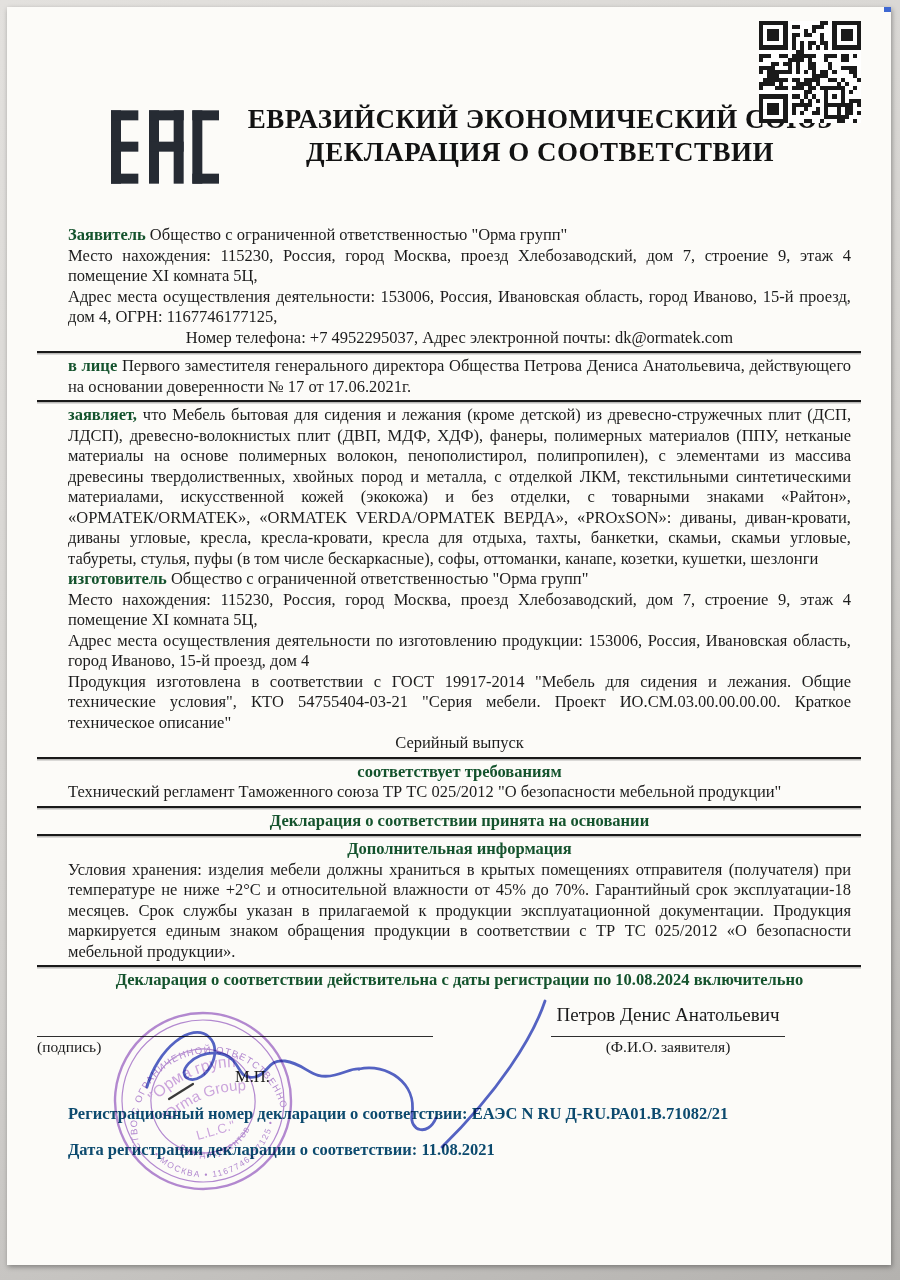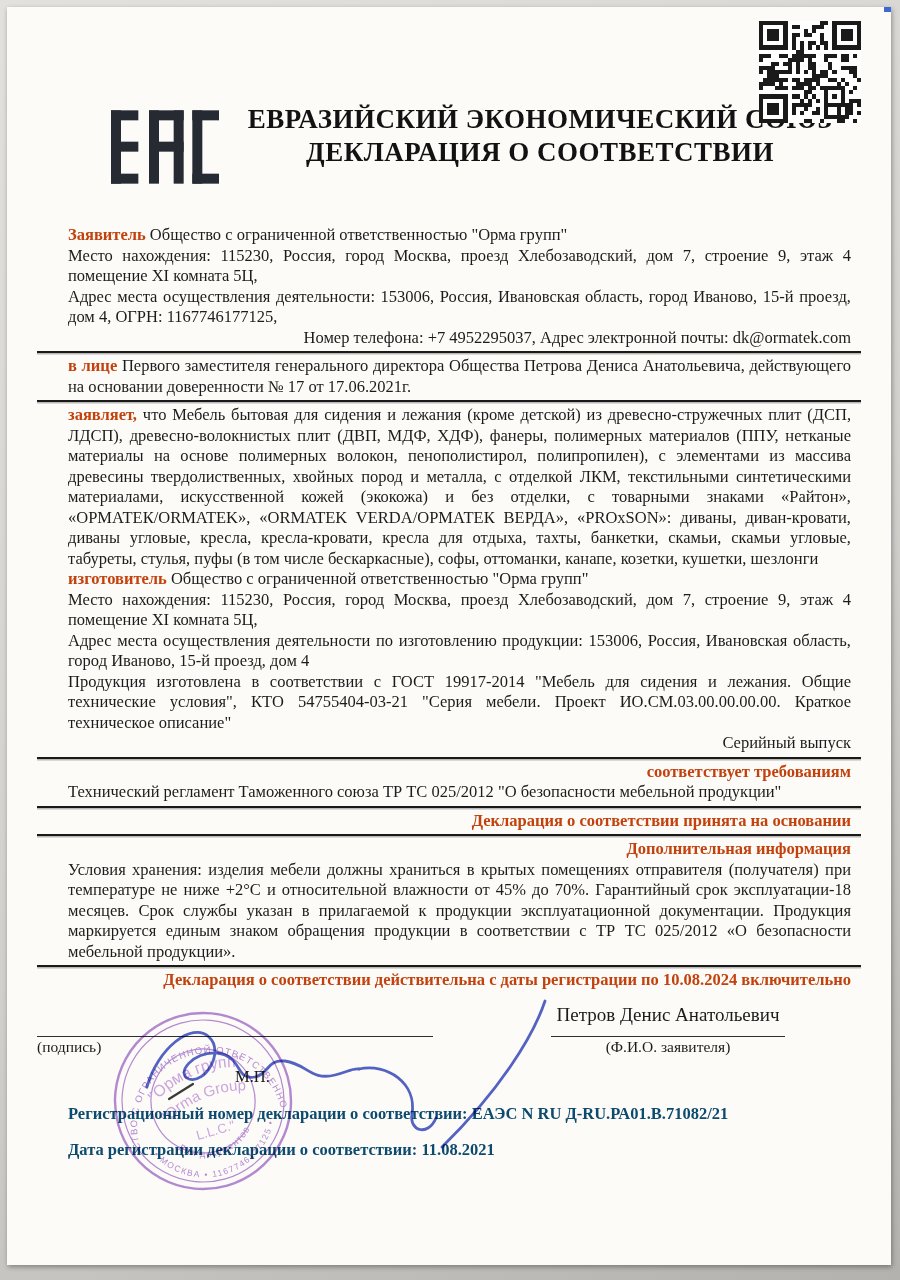--- a/index.html
+++ b/index.html
@@ -32,7 +32,7 @@
   .content{margin:26px 30px 0 30px;}
   .para{margin:0 10px 0 31px;font-size:16.5px;line-height:20.5px;text-align:justify;}
   .para.single{text-align:right;}
-  .lbl{font-weight:bold;color:#c2410c;}
+  .lbl{font-weight:bold;color:#14532d;}
   .rule{border:0;border-top:2.4px solid #191919;box-shadow:0 1.5px 0 rgba(30,30,30,.30);margin:3px 0;}
   .rel{position:relative;}
   .artifact{position:absolute;left:158px;top:33px;font-size:13px;color:#222;}

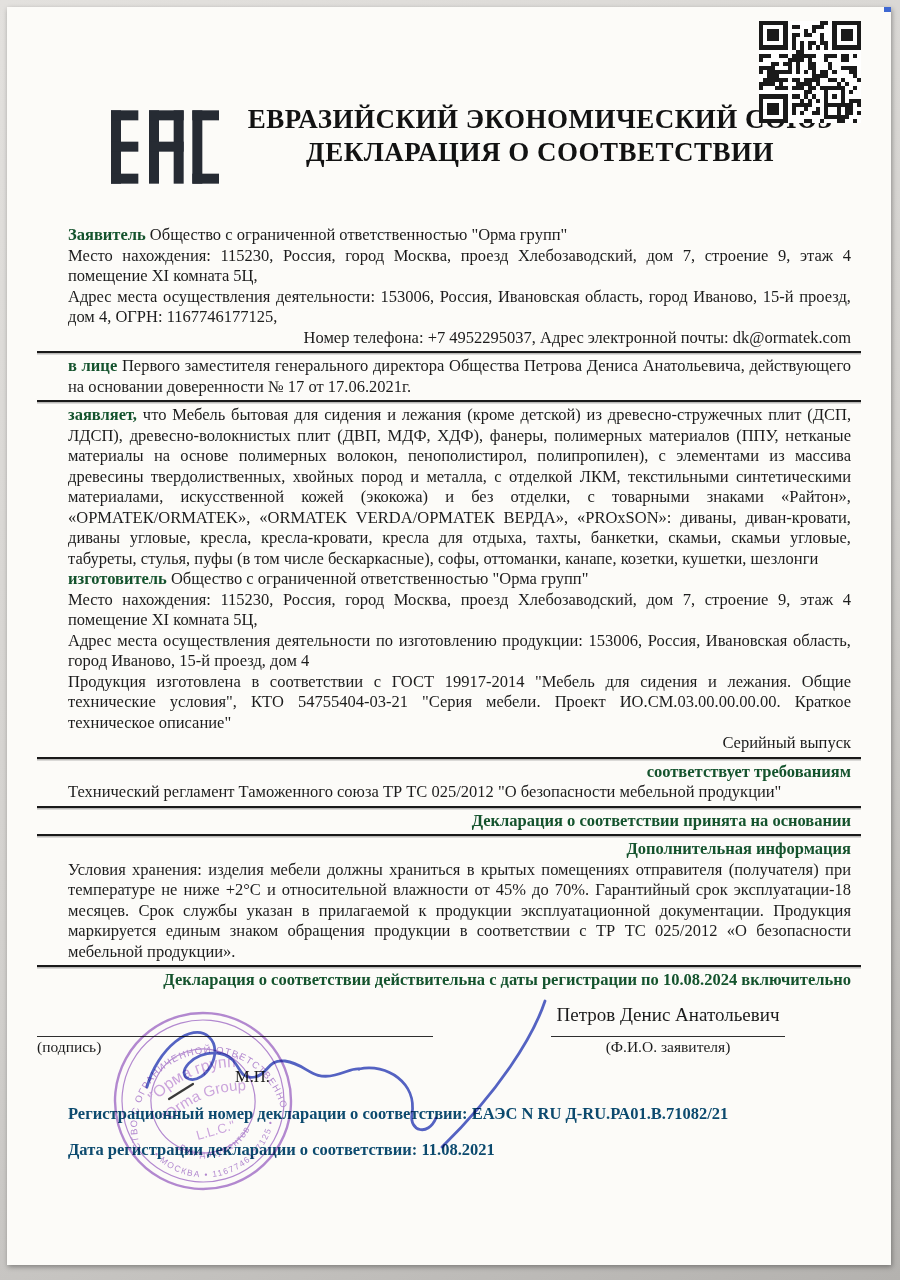--- a/index.html
+++ b/index.html
@@ -31,7 +31,7 @@
   
   .content{margin:26px 30px 0 30px;}
   .para{margin:0 10px 0 31px;font-size:16.5px;line-height:20.5px;text-align:justify;}
-  .para.single{text-align:right;}
+  .para.single{text-align:center;}
   .lbl{font-weight:bold;color:#14532d;}
   .rule{border:0;border-top:2.4px solid #191919;box-shadow:0 1.5px 0 rgba(30,30,30,.30);margin:3px 0;}
   .rel{position:relative;}

